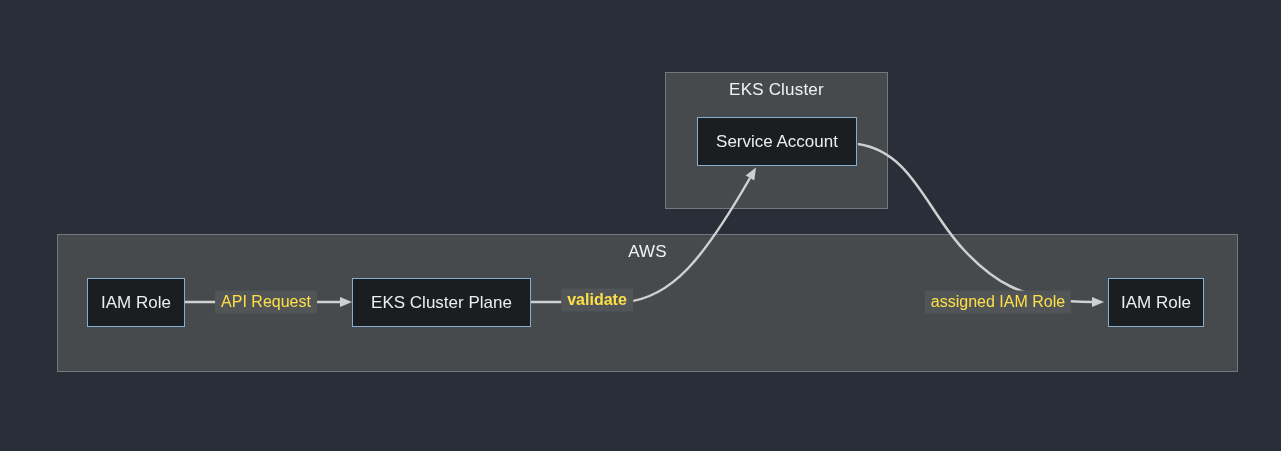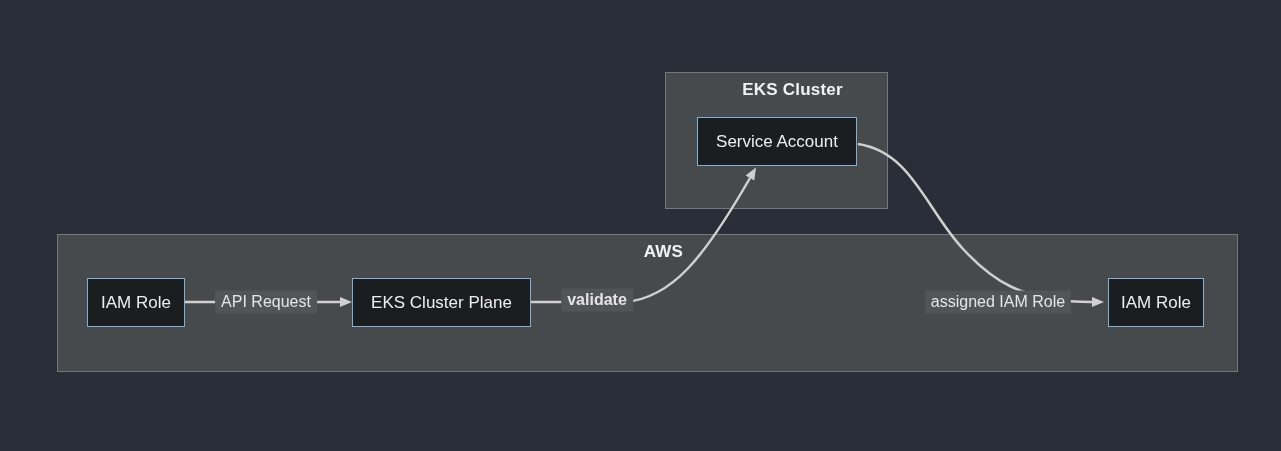--- a/index.html
+++ b/index.html
@@ -25,12 +25,12 @@
   .cluster-title {
     position: absolute;
     top: 7px;
-    left: 16px;
+    left: 0;
     width: 100%;
     text-align: center;
     color: #f0f2f4;
     font-size: 17px;
-    font-weight: bold;
+    font-weight: normal;
     letter-spacing: 0.2px;
   }
   #edges {

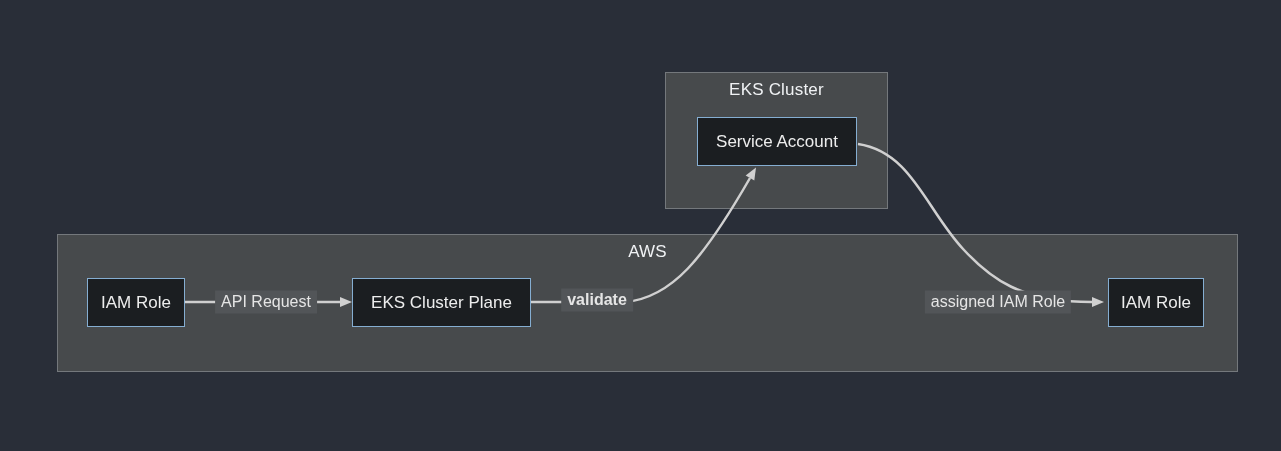--- a/index.html
+++ b/index.html
@@ -56,7 +56,7 @@
     position: absolute;
     transform: translate(-50%, -50%);
     background: #525558;
-    color: #e5e5e5;
+    color: #fde047;
     font-size: 16px;
     padding: 2px 6px 3px 6px;
     white-space: nowrap;

